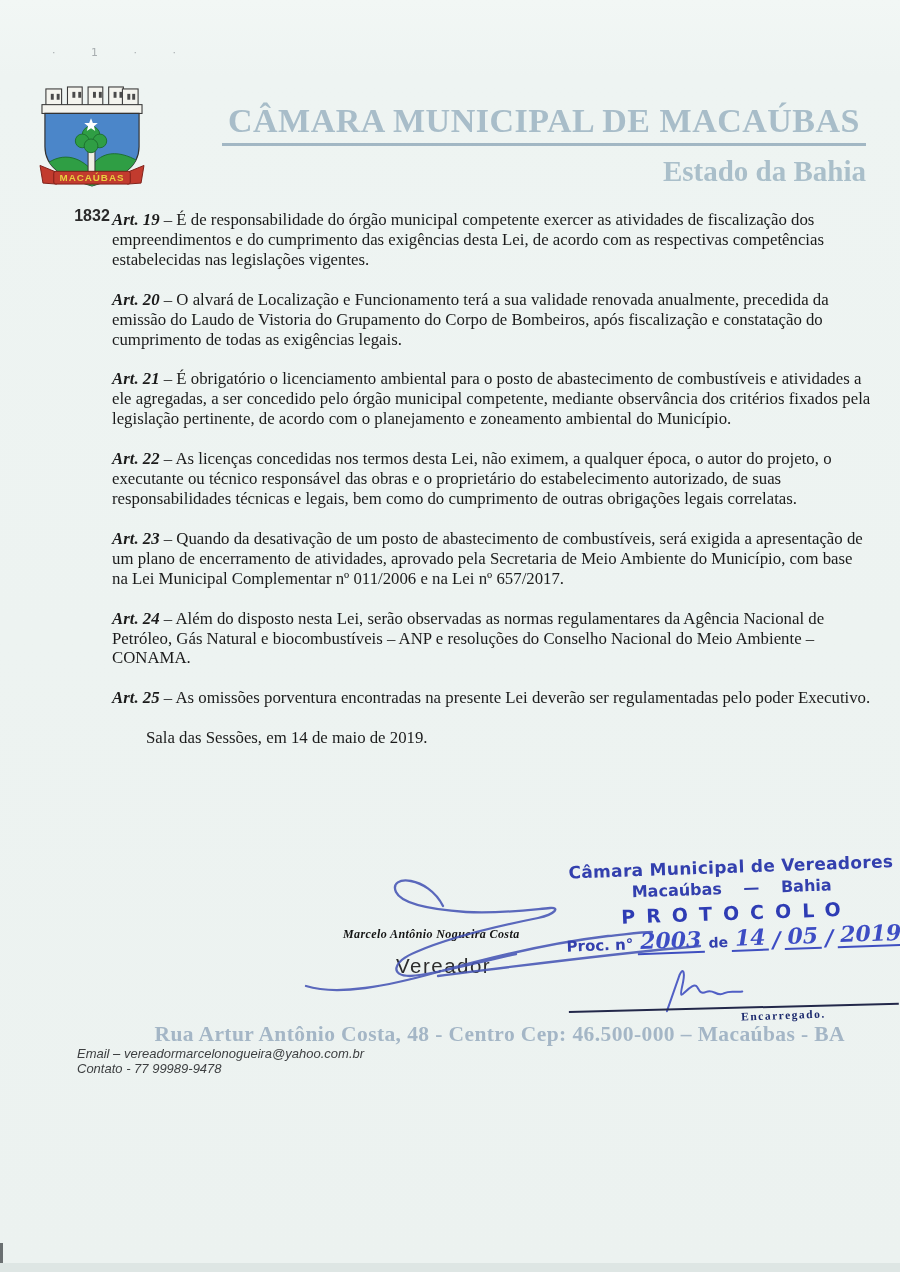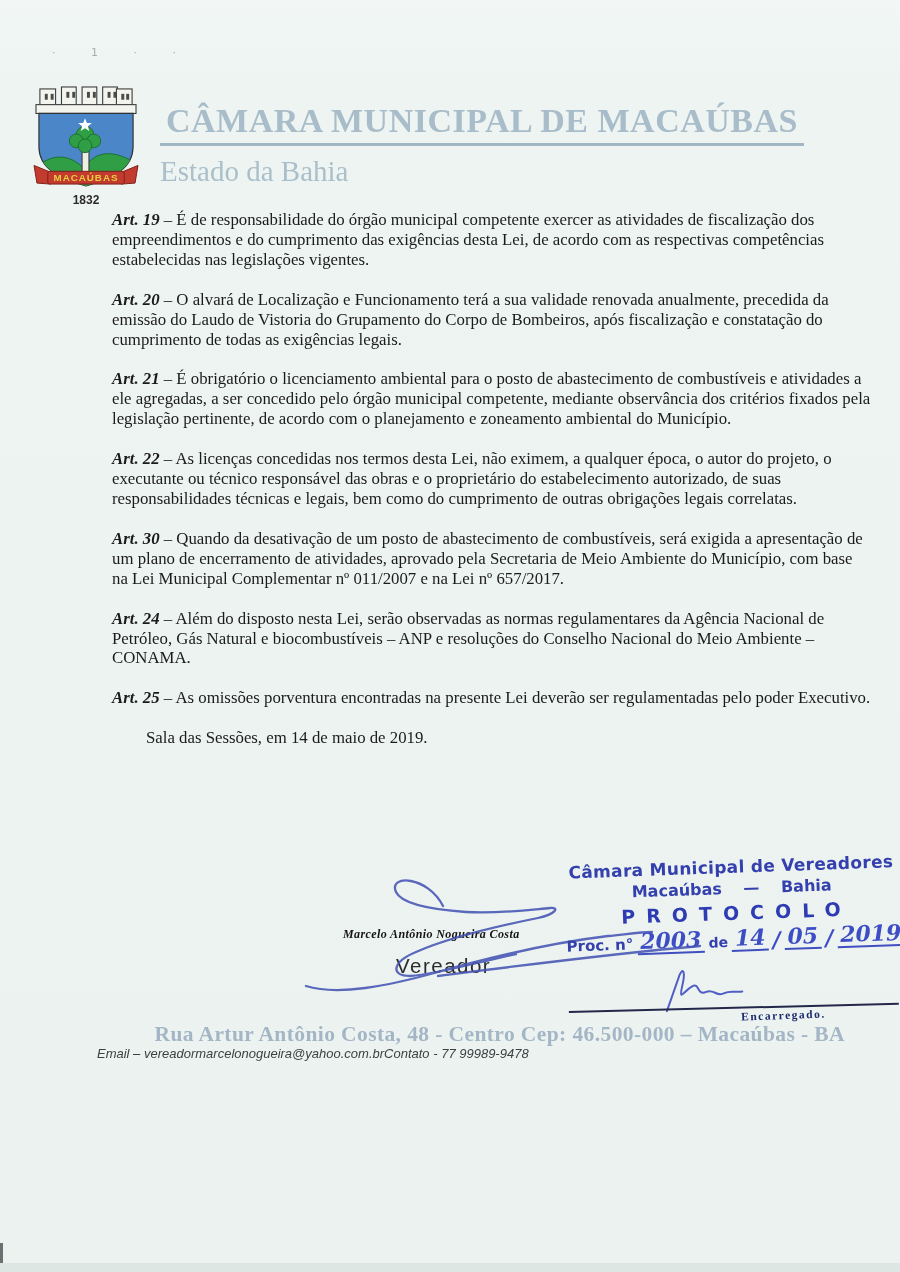--- a/index.html
+++ b/index.html
@@ -13,7 +13,7 @@
   
   .logo-wrap{position:absolute;left:26px;top:86px;width:120px;text-align:center;}
   .logo-year{font-family:"Liberation Sans",sans-serif;font-weight:bold;font-size:12px;color:#2b2b2b;margin-top:1px;}
-  .header-block{position:absolute;left:160px;top:102px;width:706px;text-align:left;color:#a8bdc9;}
+  .header-block{position:absolute;left:160px;top:102px;width:706px;text-align:right;color:#a8bdc9;}
   .header-title{display:inline-block;font-size:34px;font-weight:bold;letter-spacing:.5px;
     padding:0 6px 3px 6px;border-bottom:3px solid #a2b7c4;white-space:nowrap;}
   .header-subtitle{font-size:29px;font-weight:normal;margin-top:9px;color:#aabfca;}

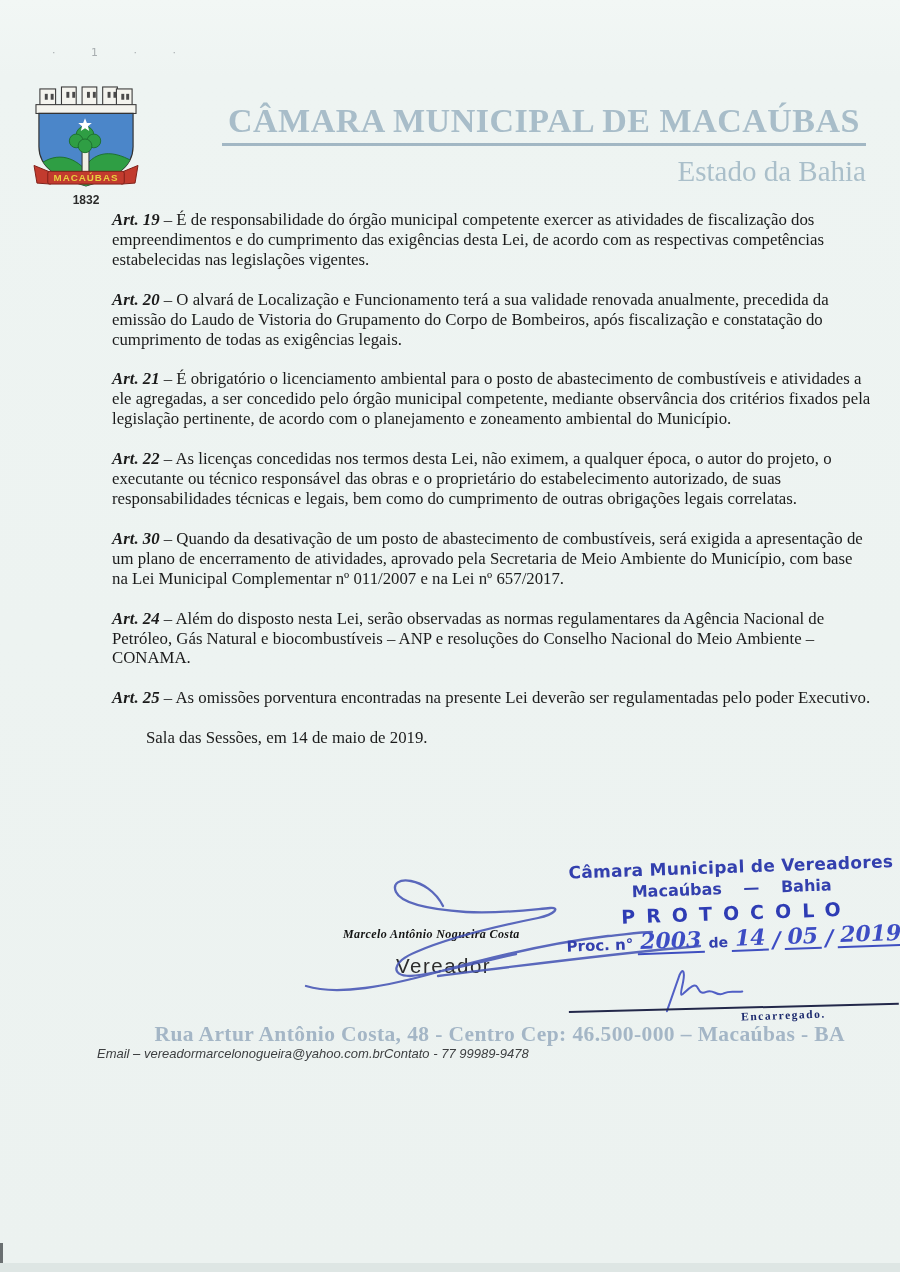--- a/index.html
+++ b/index.html
@@ -11,7 +11,7 @@
   .corner-marks{position:absolute;left:52px;top:46px;color:#90969a;font-size:11px;
     letter-spacing:16px;opacity:.75;font-family:"DejaVu Sans",sans-serif;}
   
-  .logo-wrap{position:absolute;left:26px;top:86px;width:120px;text-align:center;}
+  .logo-wrap{position:absolute;left:32px;top:86px;width:120px;text-align:center;}
   .logo-year{font-family:"Liberation Sans",sans-serif;font-weight:bold;font-size:12px;color:#2b2b2b;margin-top:1px;}
   .header-block{position:absolute;left:160px;top:102px;width:706px;text-align:right;color:#a8bdc9;}
   .header-title{display:inline-block;font-size:34px;font-weight:bold;letter-spacing:.5px;

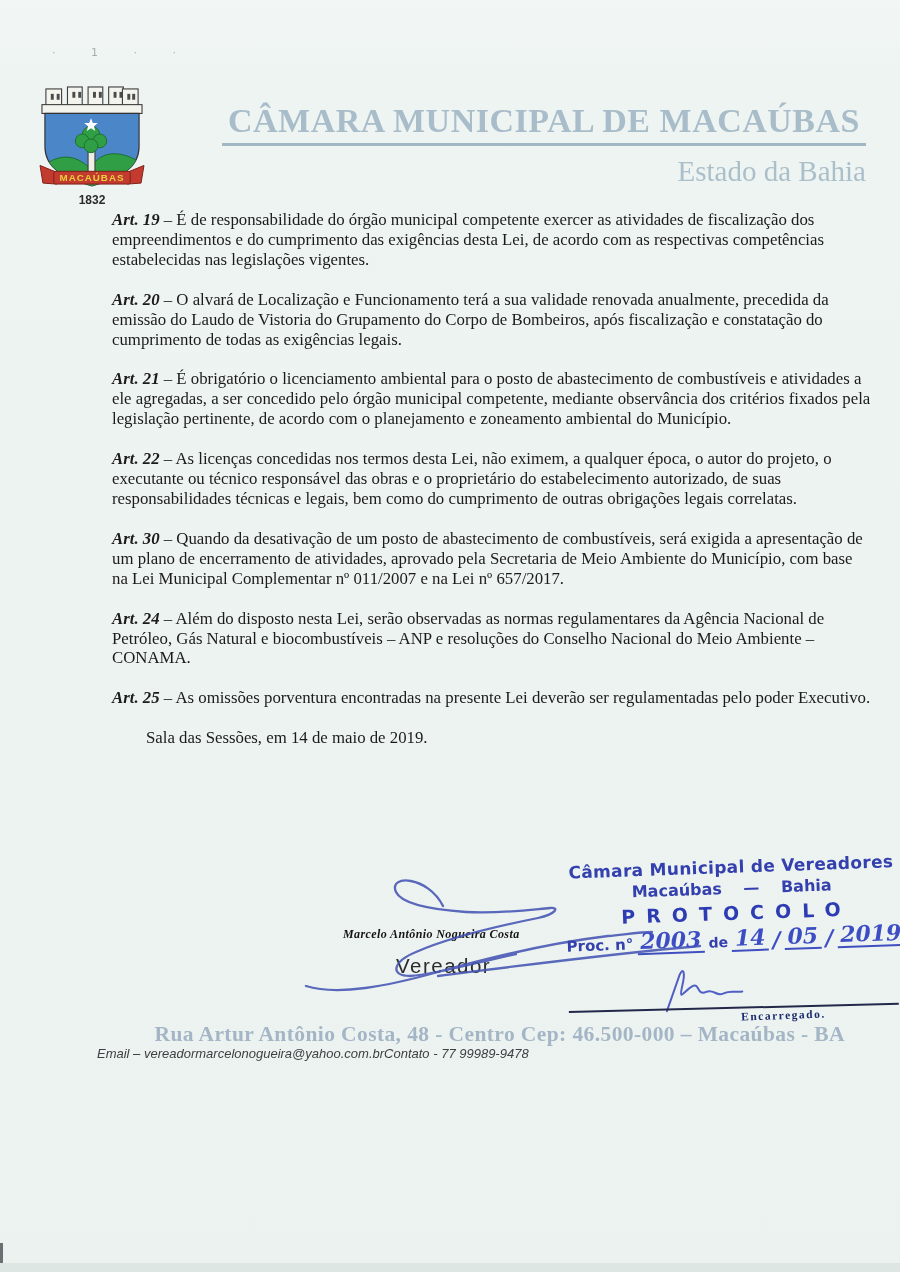--- a/index.html
+++ b/index.html
@@ -16,7 +16,7 @@
   .header-block{position:absolute;left:160px;top:102px;width:706px;text-align:right;color:#a8bdc9;}
   .header-title{display:inline-block;font-size:34px;font-weight:bold;letter-spacing:.5px;
     padding:0 6px 3px 6px;border-bottom:3px solid #a2b7c4;white-space:nowrap;}
-  .header-subtitle{font-size:29px;font-weight:normal;margin-top:9px;color:#aabfca;}
+  .header-subtitle{font-size:29px;font-weight:bold;margin-top:9px;color:#aabfca;}
   
   .body-text{position:absolute;left:96px;top:210px;width:776px;font-size:16.8px;line-height:19.9px;color:#1b1b1b;}
   .body-text p{margin:0 0 20px 16px;text-align:left;}

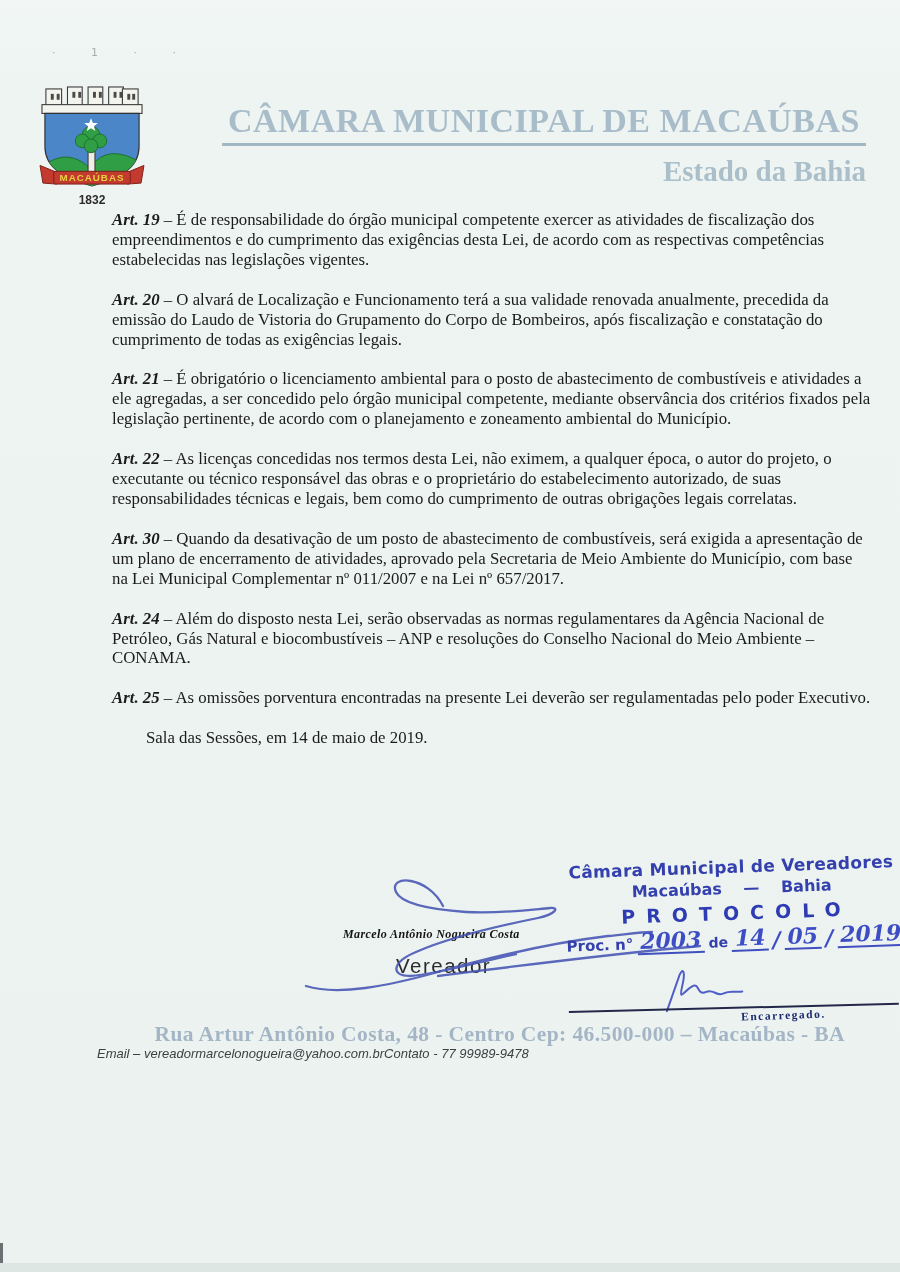--- a/index.html
+++ b/index.html
@@ -12,7 +12,7 @@
     letter-spacing:16px;opacity:.75;font-family:"DejaVu Sans",sans-serif;}
   
   .logo-wrap{position:absolute;left:32px;top:86px;width:120px;text-align:center;}
-  .logo-year{font-family:"Liberation Sans",sans-serif;font-weight:bold;font-size:12px;color:#2b2b2b;margin-top:1px;}
+  .logo-year{font-family:"Liberation Sans",sans-serif;font-weight:bold;font-size:16px;color:#2b2b2b;margin-top:15px;}
   .header-block{position:absolute;left:160px;top:102px;width:706px;text-align:right;color:#a8bdc9;}
   .header-title{display:inline-block;font-size:34px;font-weight:bold;letter-spacing:.5px;
     padding:0 6px 3px 6px;border-bottom:3px solid #a2b7c4;white-space:nowrap;}

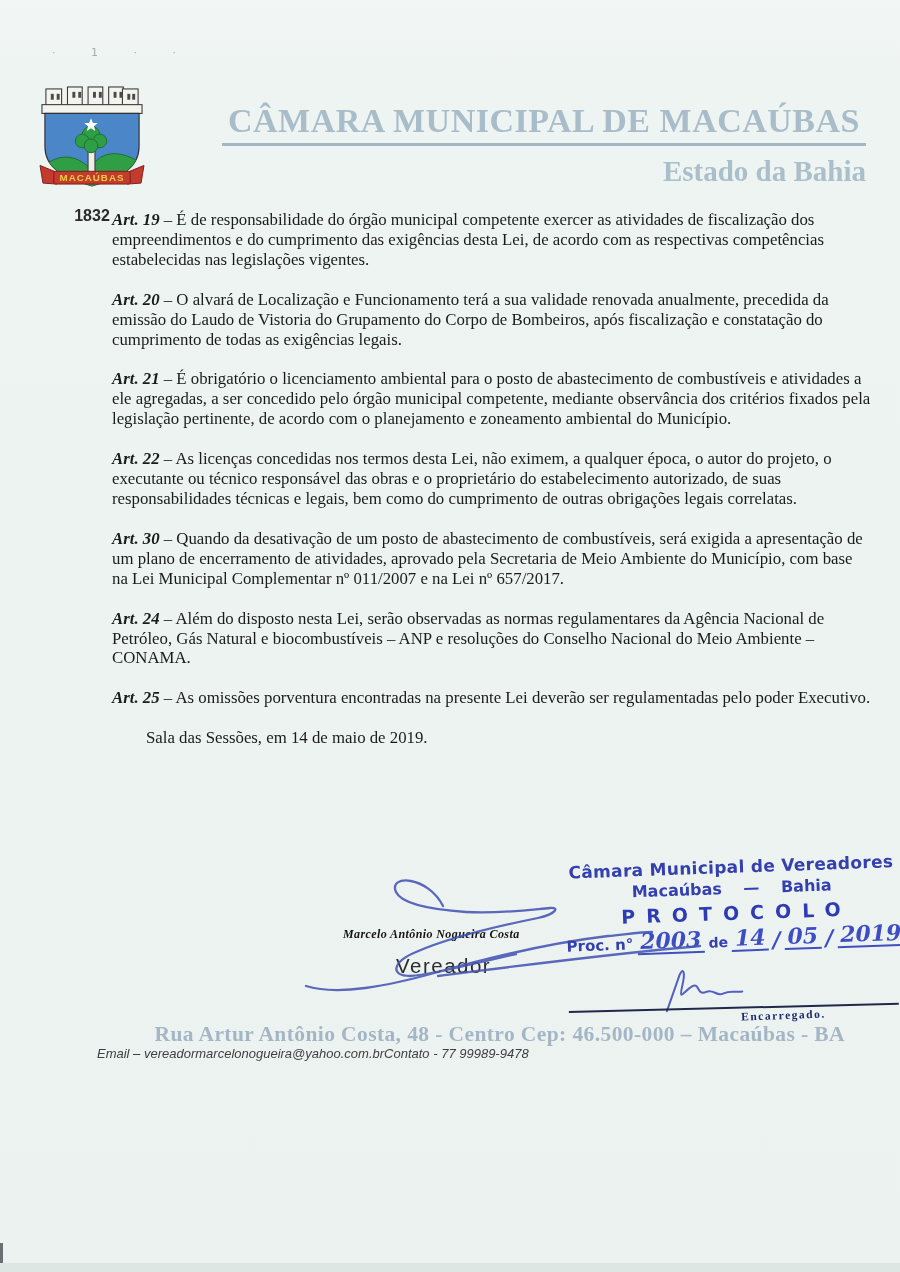--- a/index.html
+++ b/index.html
@@ -124,7 +124,7 @@
     <p><span class="art-label">Art. 20</span><span> – O alvará de Localização e Funcionamento terá a sua validade renovada anualmente, precedida da emissão do Laudo de Vistoria do Grupamento do Corpo de Bombeiros, após fiscalização e constatação do cumprimento de todas as exigências legais.</span></p>
     <p><span class="art-label">Art. 21</span><span> – É obrigatório o licenciamento ambiental para o posto de abastecimento de combustíveis e atividades a ele agregadas, a ser concedido pelo órgão municipal competente, mediante observância dos critérios fixados pela legislação pertinente, de acordo com o planejamento e zoneamento ambiental do Município.</span></p>
     <p><span class="art-label">Art. 22</span><span> – As licenças concedidas nos termos desta Lei, não eximem, a qualquer época, o autor do projeto, o executante ou técnico responsável das obras e o proprietário do estabelecimento autorizado, de suas responsabilidades técnicas e legais, bem como do cumprimento de outras obrigações legais correlatas.</span></p>
-    <p><span class="art-label">Art. 30</span><span> – Quando da desativação de um posto de abastecimento de combustíveis, será exigida a apresentação de um plano de encerramento de atividades, aprovado pela Secretaria de Meio Ambiente do Município, com base na Lei Municipal Complementar nº 011/2007 e na Lei nº 657/2017.</span></p>
+    <p><span class="art-label">Art. 23</span><span> – Quando da desativação de um posto de abastecimento de combustíveis, será exigida a apresentação de um plano de encerramento de atividades, aprovado pela Secretaria de Meio Ambiente do Município, com base na Lei Municipal Complementar nº 011/2007 e na Lei nº 657/2017.</span></p>
     <p><span class="art-label">Art. 24</span><span> – Além do disposto nesta Lei, serão observadas as normas regulamentares da Agência Nacional de Petróleo, Gás Natural e biocombustíveis – ANP e resoluções do Conselho Nacional do Meio Ambiente – CONAMA.</span></p>
     <p><span class="art-label">Art. 25</span><span> – As omissões porventura encontradas na presente Lei deverão ser regulamentadas pelo poder Executivo.</span></p>
     <p class="session-line">Sala das Sessões, em 14 de maio de 2019.</p>

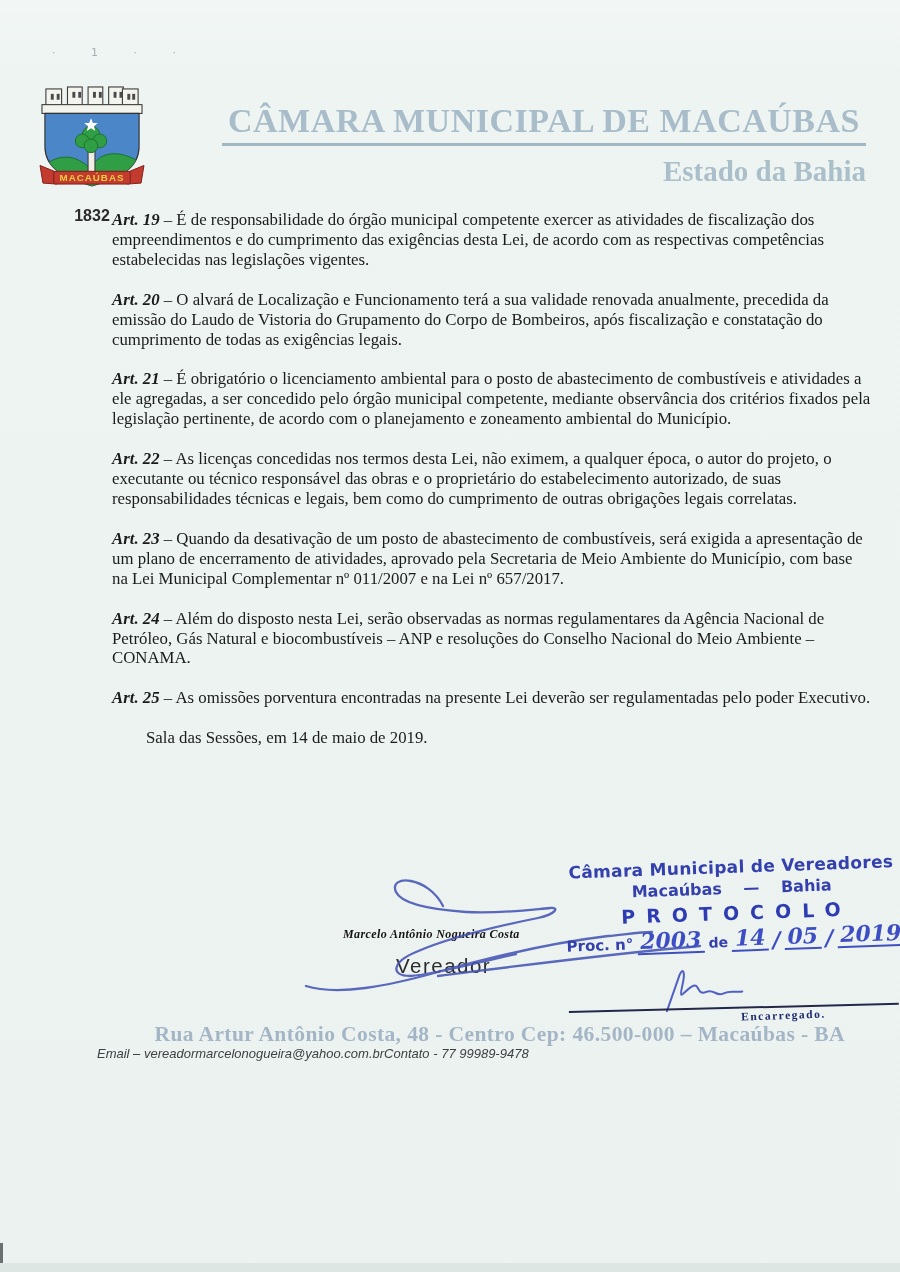--- a/index.html
+++ b/index.html
@@ -124,7 +124,7 @@
     <p><span class="art-label">Art. 20</span><span> – O alvará de Localização e Funcionamento terá a sua validade renovada anualmente, precedida da emissão do Laudo de Vistoria do Grupamento do Corpo de Bombeiros, após fiscalização e constatação do cumprimento de todas as exigências legais.</span></p>
     <p><span class="art-label">Art. 21</span><span> – É obrigatório o licenciamento ambiental para o posto de abastecimento de combustíveis e atividades a ele agregadas, a ser concedido pelo órgão municipal competente, mediante observância dos critérios fixados pela legislação pertinente, de acordo com o planejamento e zoneamento ambiental do Município.</span></p>
     <p><span class="art-label">Art. 22</span><span> – As licenças concedidas nos termos desta Lei, não eximem, a qualquer época, o autor do projeto, o executante ou técnico responsável das obras e o proprietário do estabelecimento autorizado, de suas responsabilidades técnicas e legais, bem como do cumprimento de outras obrigações legais correlatas.</span></p>
-    <p><span class="art-label">Art. 23</span><span> – Quando da desativação de um posto de abastecimento de combustíveis, será exigida a apresentação de um plano de encerramento de atividades, aprovado pela Secretaria de Meio Ambiente do Município, com base na Lei Municipal Complementar nº 011/2007 e na Lei nº 657/2017.</span></p>
+    <p><span class="art-label">Art. 23</span><span> – Quando da desativação de um posto de abastecimento de combustíveis, será exigida a apresentação de um plano de encerramento de atividades, aprovado pela Secretaria de Meio Ambiente do Município, com base na Lei Municipal Complementar nº 011/2006 e na Lei nº 657/2017.</span></p>
     <p><span class="art-label">Art. 24</span><span> – Além do disposto nesta Lei, serão observadas as normas regulamentares da Agência Nacional de Petróleo, Gás Natural e biocombustíveis – ANP e resoluções do Conselho Nacional do Meio Ambiente – CONAMA.</span></p>
     <p><span class="art-label">Art. 25</span><span> – As omissões porventura encontradas na presente Lei deverão ser regulamentadas pelo poder Executivo.</span></p>
     <p class="session-line">Sala das Sessões, em 14 de maio de 2019.</p>

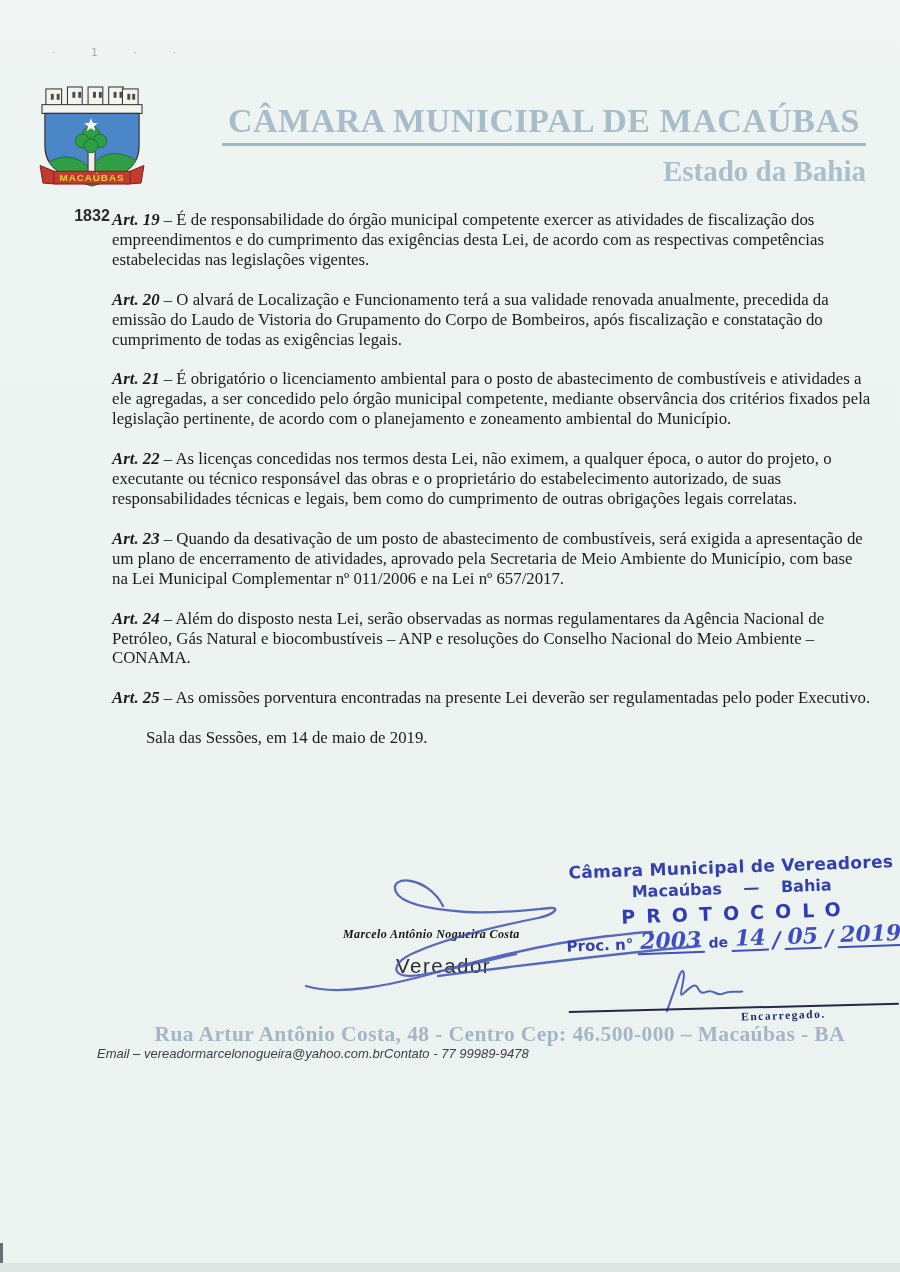--- a/index.html
+++ b/index.html
@@ -47,9 +47,9 @@
   .stamp-encarregado{position:absolute;left:172px;top:154px;font-size:11.5px;font-weight:bold;
     letter-spacing:1.5px;color:#1c2a6e;font-family:"Liberation Serif",serif;}
   
-  .footer-meta{position:absolute;top:1046px;left:97px;width:757px;display:flex;
+  .footer-meta{position:absolute;top:1046px;left:77px;width:757px;display:flex;
     justify-content:flex-start;font-family:"Liberation Sans",sans-serif;font-style:italic;
-    font-size:13px;color:#3e4042;}
+    font-size:13px;color:#3e4042;flex-direction:column;}
   .footer-blue{position:absolute;top:1020px;left:55px;width:790px;text-align:right;
     color:#a4b6c6;font-weight:bold;font-size:21.5px;line-height:28.5px;letter-spacing:.4px;}
   .bottom-strip{position:absolute;left:0;bottom:0;width:100%;height:9px;background:#dee6e4;}

